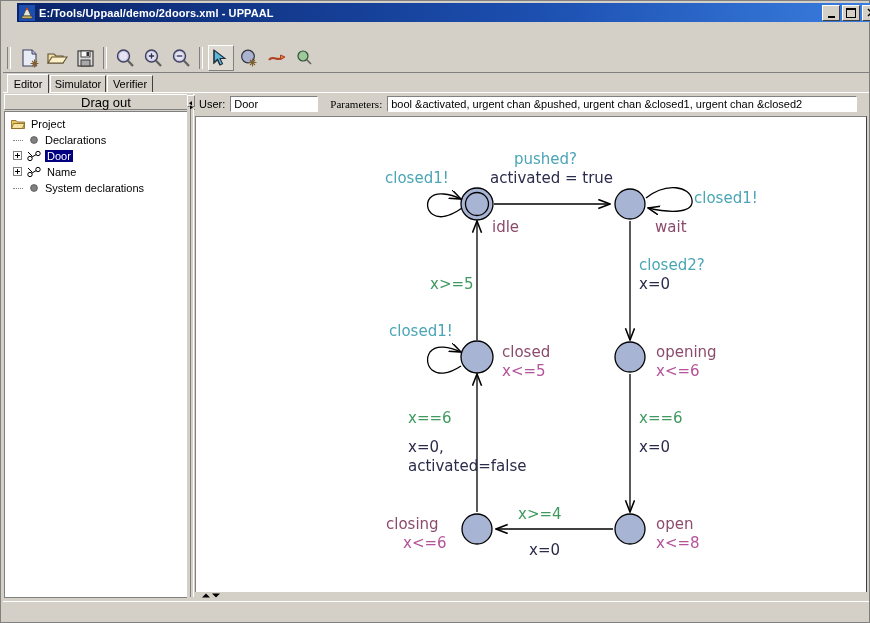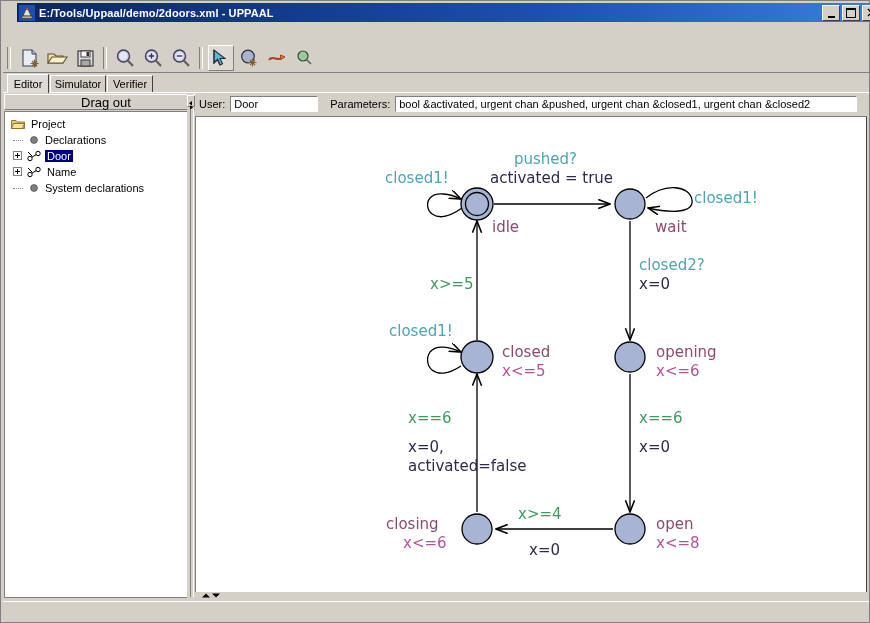--- a/index.html
+++ b/index.html
@@ -462,7 +462,7 @@
     <div class="nameparams">
       <span class="np-label">User:</span>
       <span class="np-field np-name">Door</span>
-      <span class="np-label" style="padding-left:12px;">Parameters:</span>
+      <span class="np-label" style="padding-left:12px;font-family:Liberation Serif, serif;">Parameters:</span>
       <span class="np-field np-params">bool &amp;activated, urgent chan &amp;pushed, urgent chan &amp;closed1, urgent chan &amp;closed2</span>
     </div>
 

